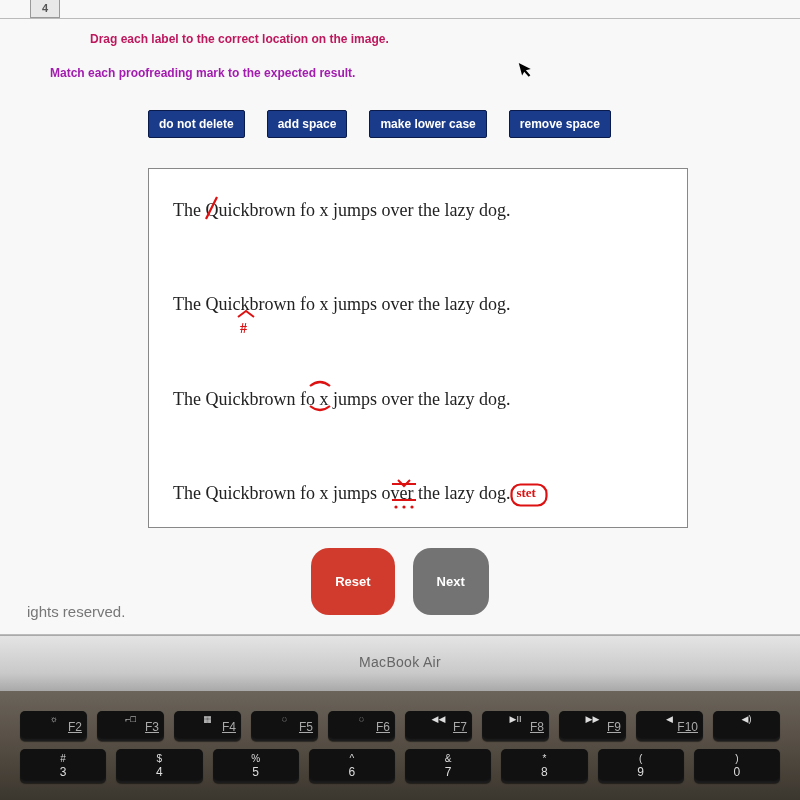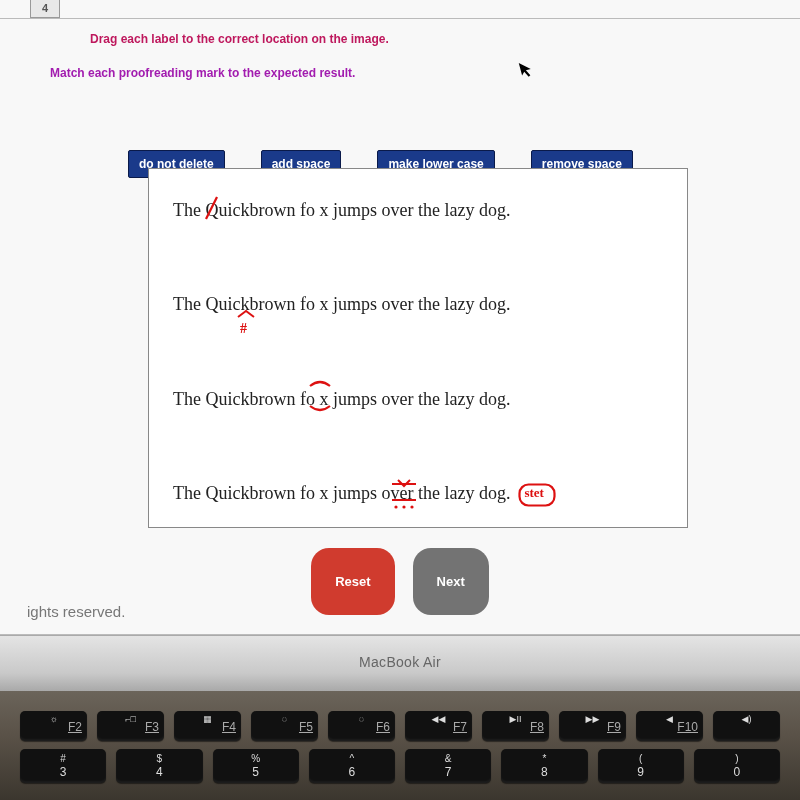--- a/index.html
+++ b/index.html
@@ -70,10 +70,9 @@
   .labels-row {
     position: absolute;
     top: 110px;
-    left: 128px;
-    display: flex;
-    gap: 36px;
-    margin-top: 40px;
+    left: 148px;
+    display: flex;
+    gap: 22px;
   }
   .drag-label {
     background: #1a3a8a;

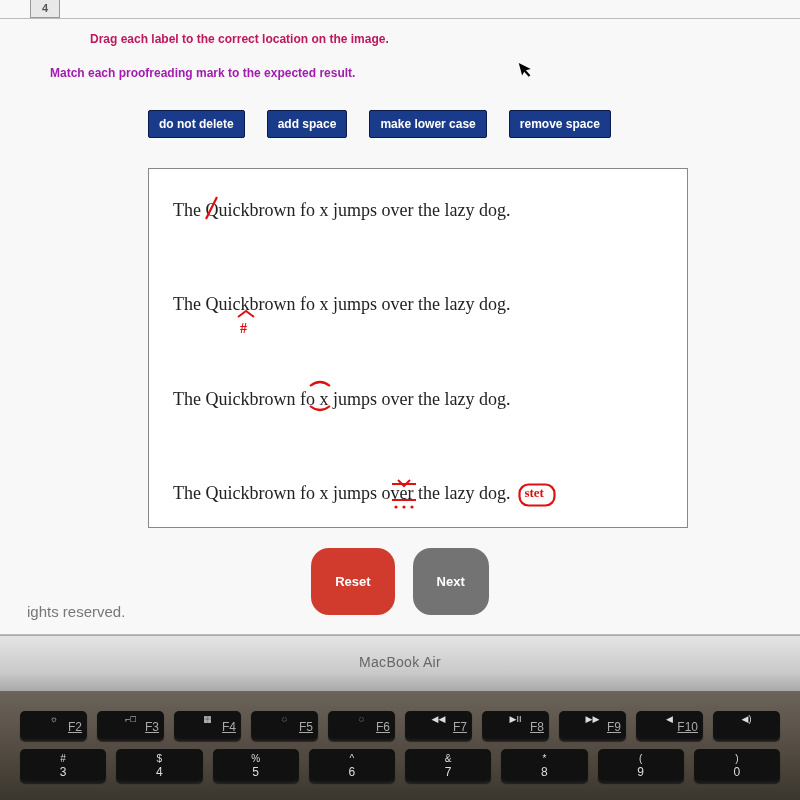--- a/index.html
+++ b/index.html
@@ -242,7 +242,7 @@
         <circle cx="8" cy="31" r="1.6" fill="#d11"></circle>
             <circle cx="16" cy="31" r="1.6" fill="#d11"></circle>
             <circle cx="24" cy="31" r="1.6" fill="#d11"></circle>
-      </svg></span><span> the lazy dog.</span><span style="position:relative;display:inline-block;margin-left:8px;"><svg width="38" height="24" style="vertical-align:middle;">
+      </svg></span><span> the lazy dog.</span><span style="position:relative;display:inline-block;margin-left:0;"><svg width="38" height="24" style="vertical-align:middle;">
             <rect x="1.5" y="1.5" rx="9" ry="9" width="35" height="21" stroke="#d11" stroke-width="2.2" fill="none"></rect>
           </svg><span style="position:absolute;left:6px;top:3px;font-family:cursive;font-size:13px;color:#d11;font-weight:bold;">stet</span></span>
     </div>

